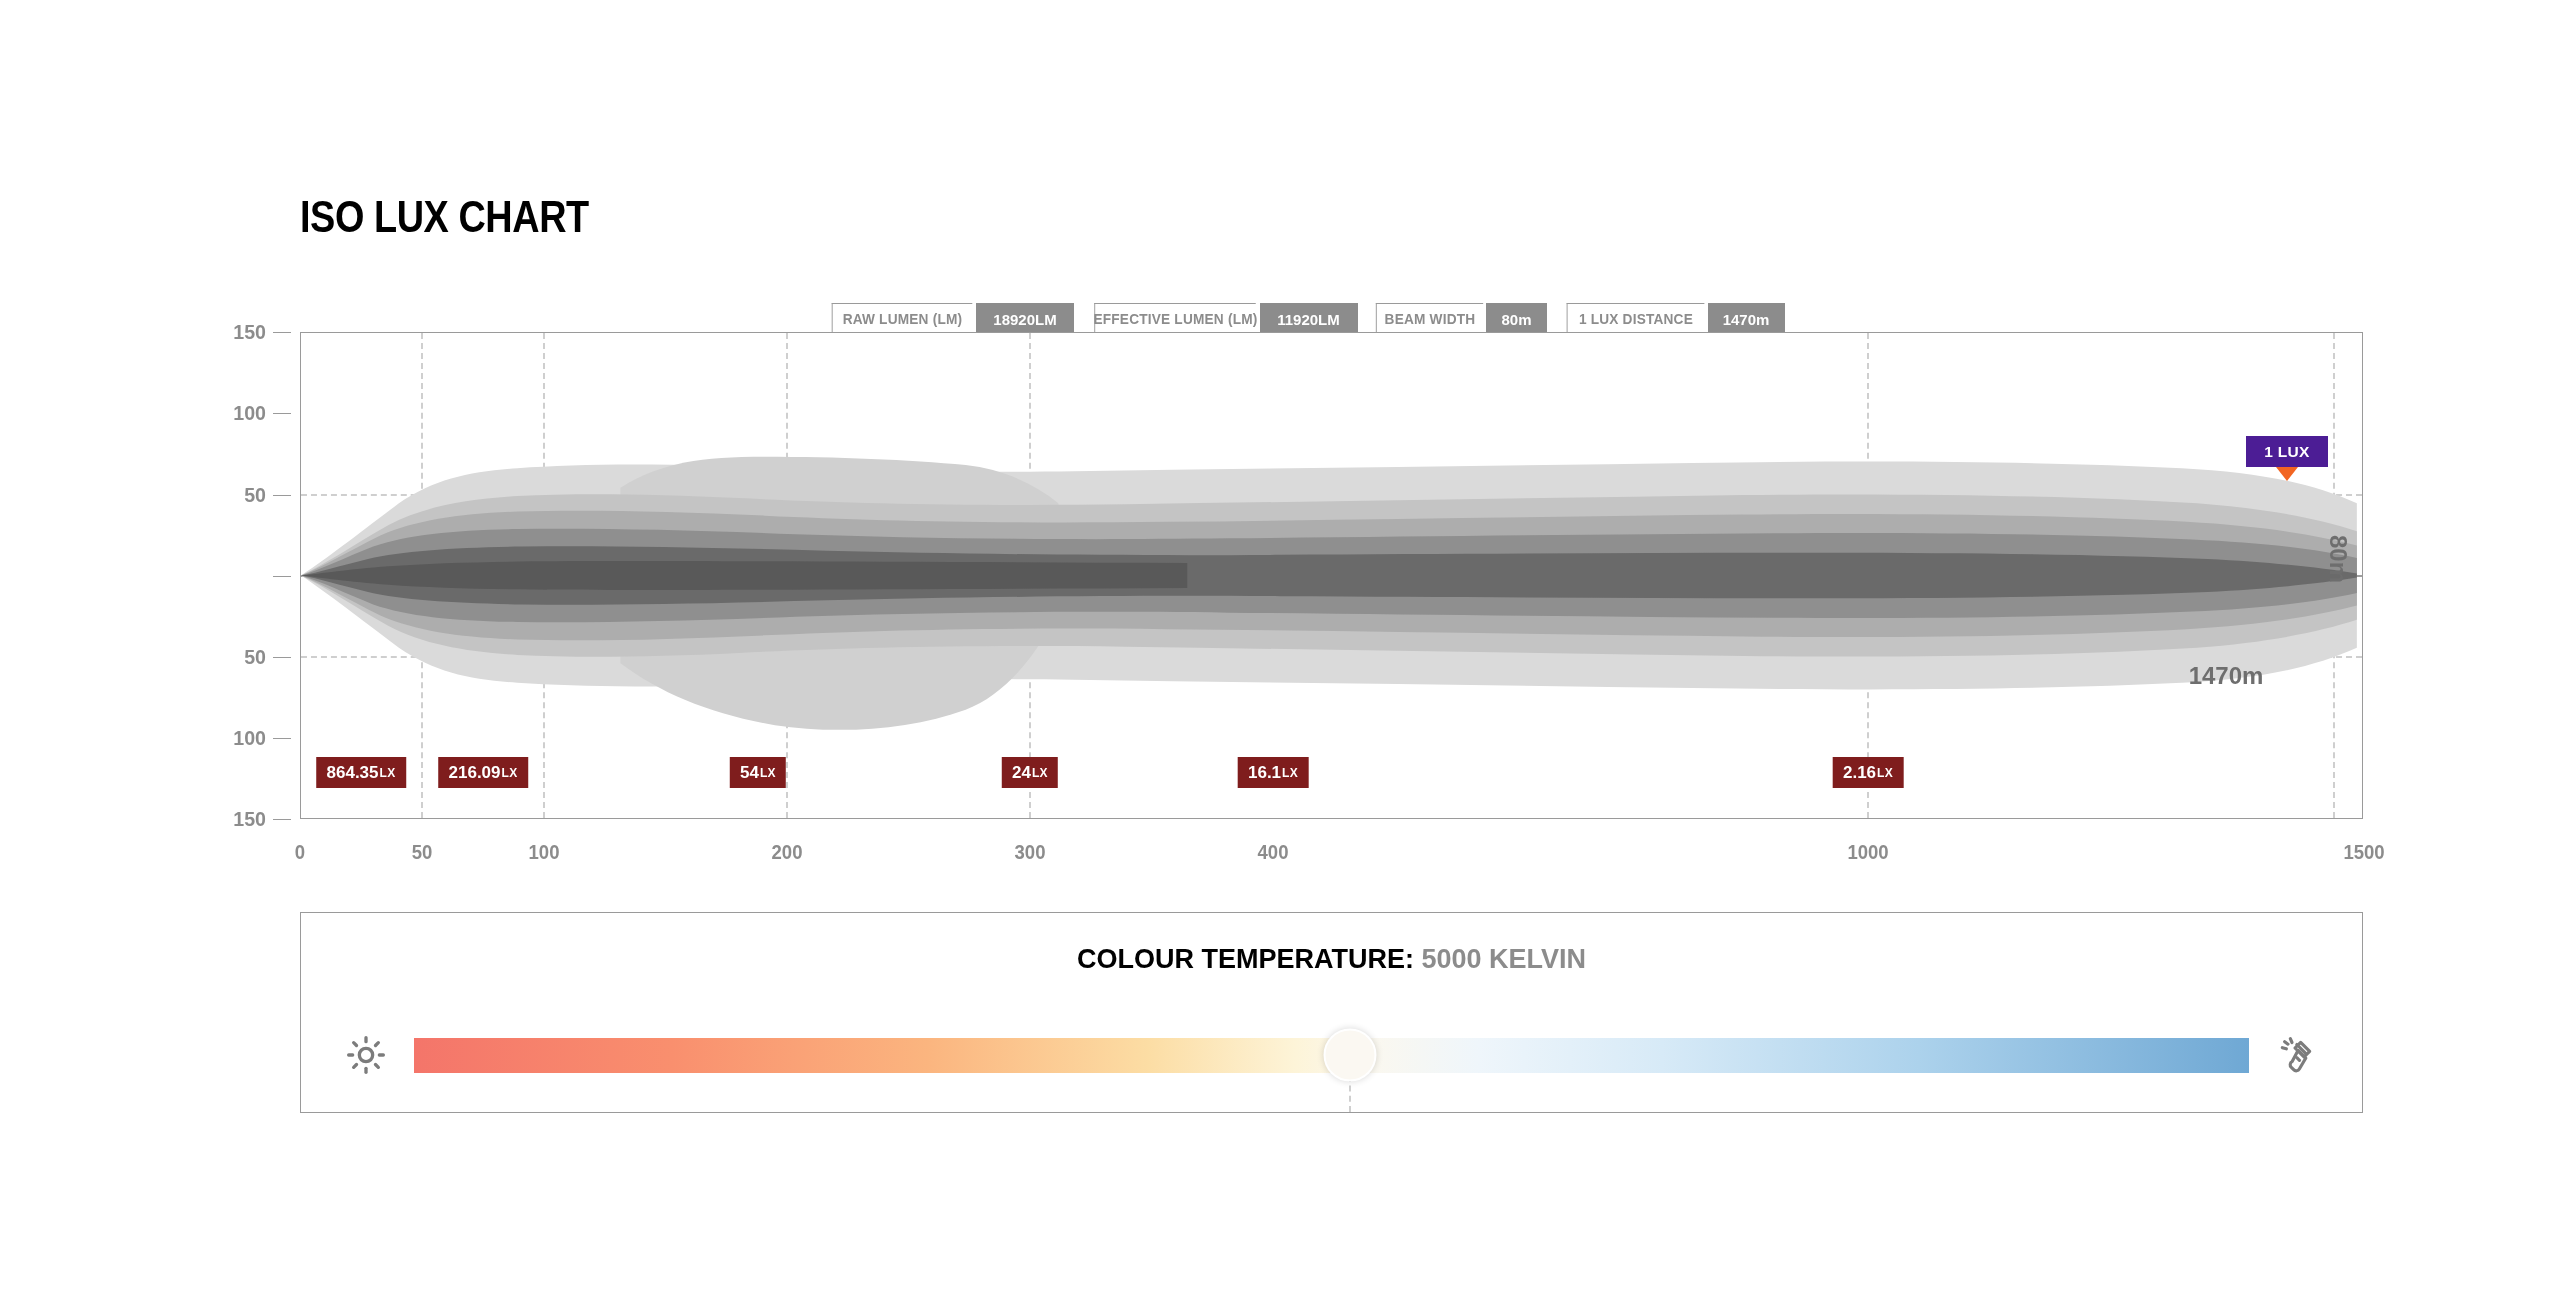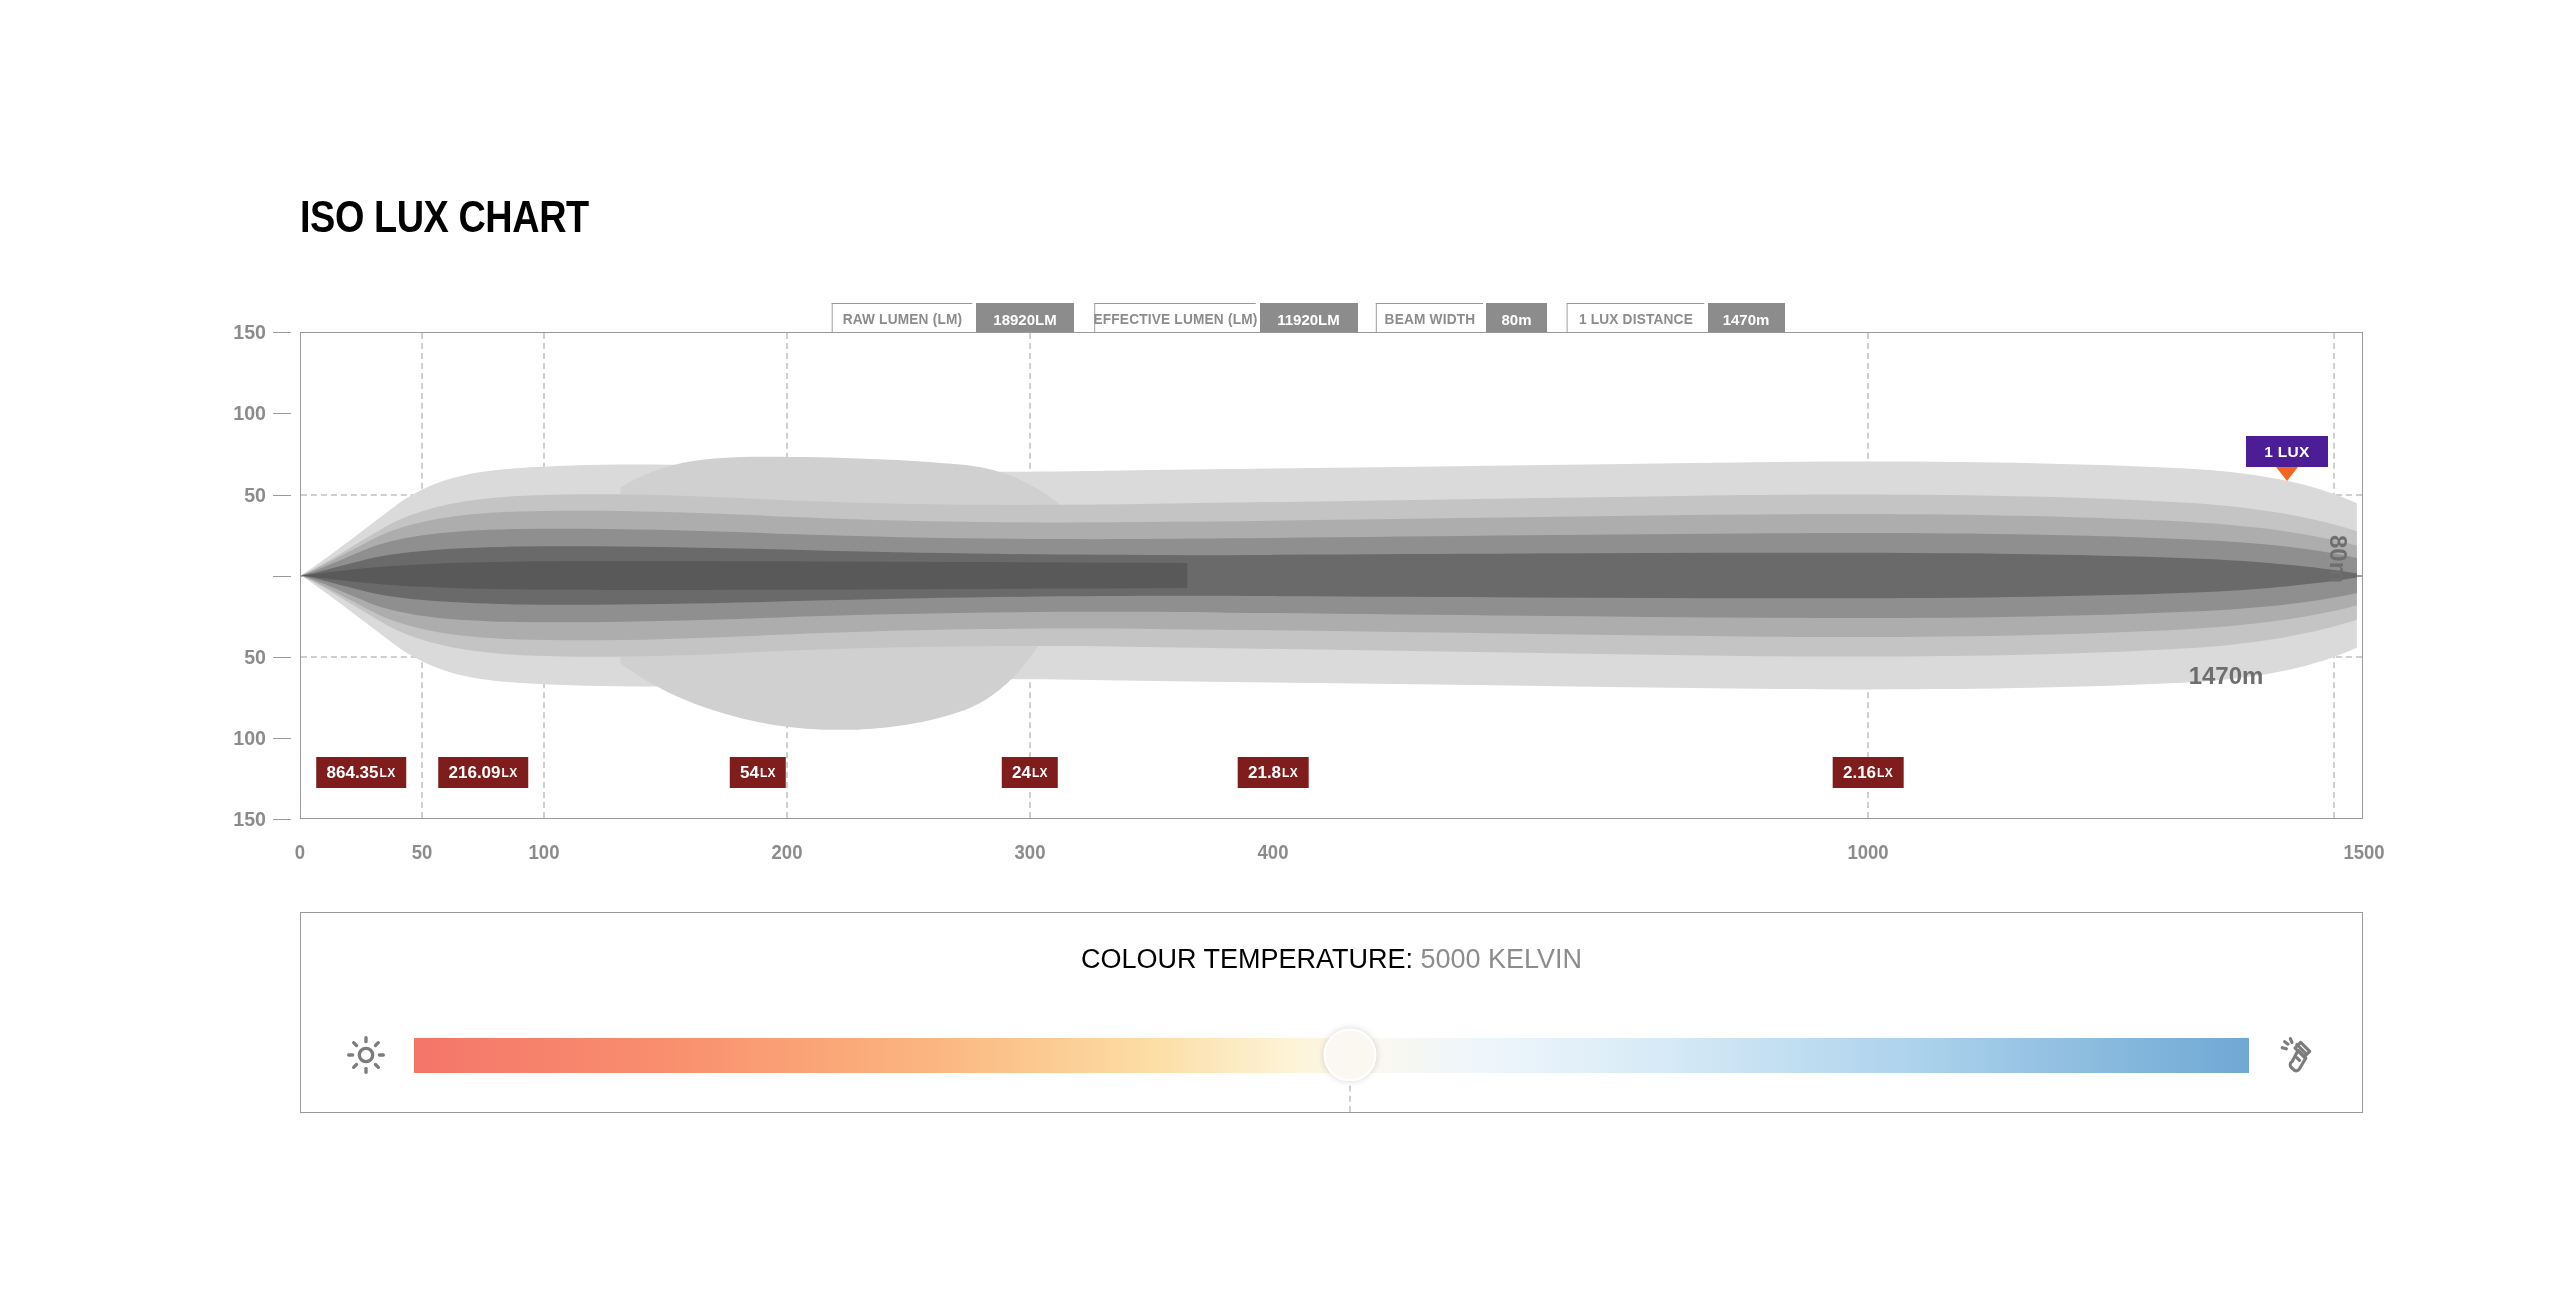--- a/index.html
+++ b/index.html
@@ -351,7 +351,7 @@
         <span class="unit">LX</span>
       </div>
       <div class="luxbadge" style="left: 1273px; top: 757px;">
-        <span class="num">21.8</span>
+        <span class="num">16.1</span>
         <span class="unit">LX</span>
       </div>
       <div class="luxbadge" style="left: 1868px; top: 757px;">

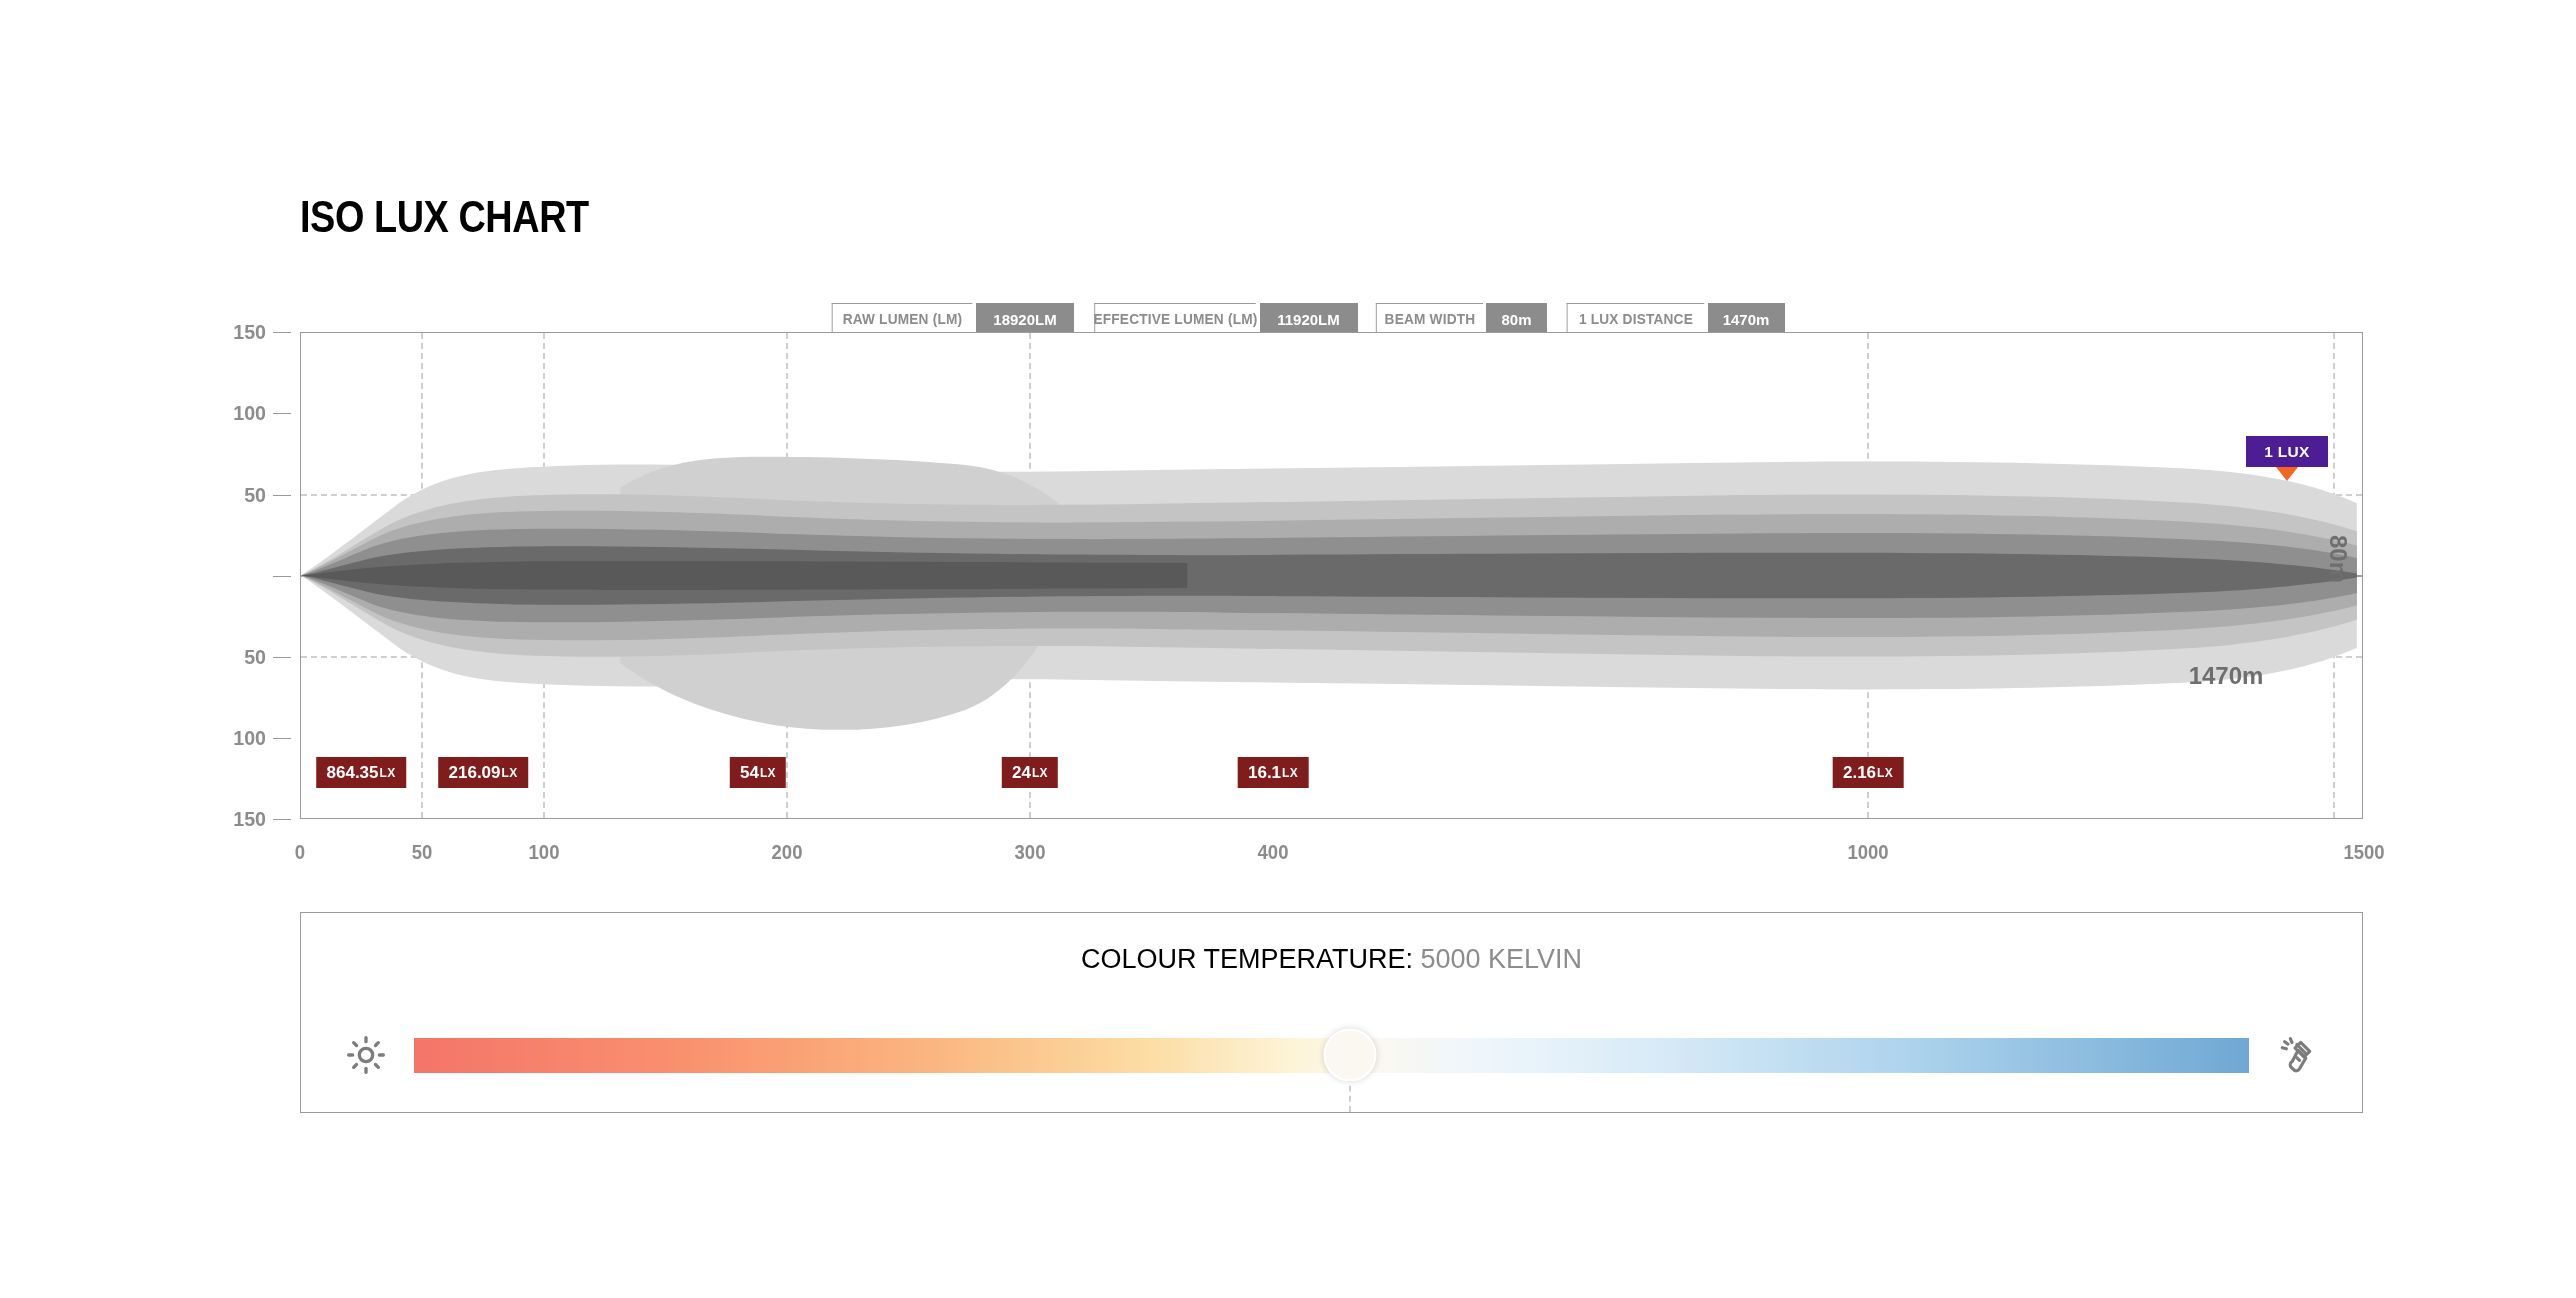--- a/index.html
+++ b/index.html
@@ -120,7 +120,7 @@
   }
   .ct-heading{
     position:absolute;left:0;right:0;top:31px;text-align:center;
-    font-size:27px;font-weight:normal;white-space:nowrap;
+    font-size:27px;font-weight:bold;white-space:nowrap;
   }
   .ct-heading .k1{color:#000;}
   .ct-heading .k2{color:#8C8C8C;}

